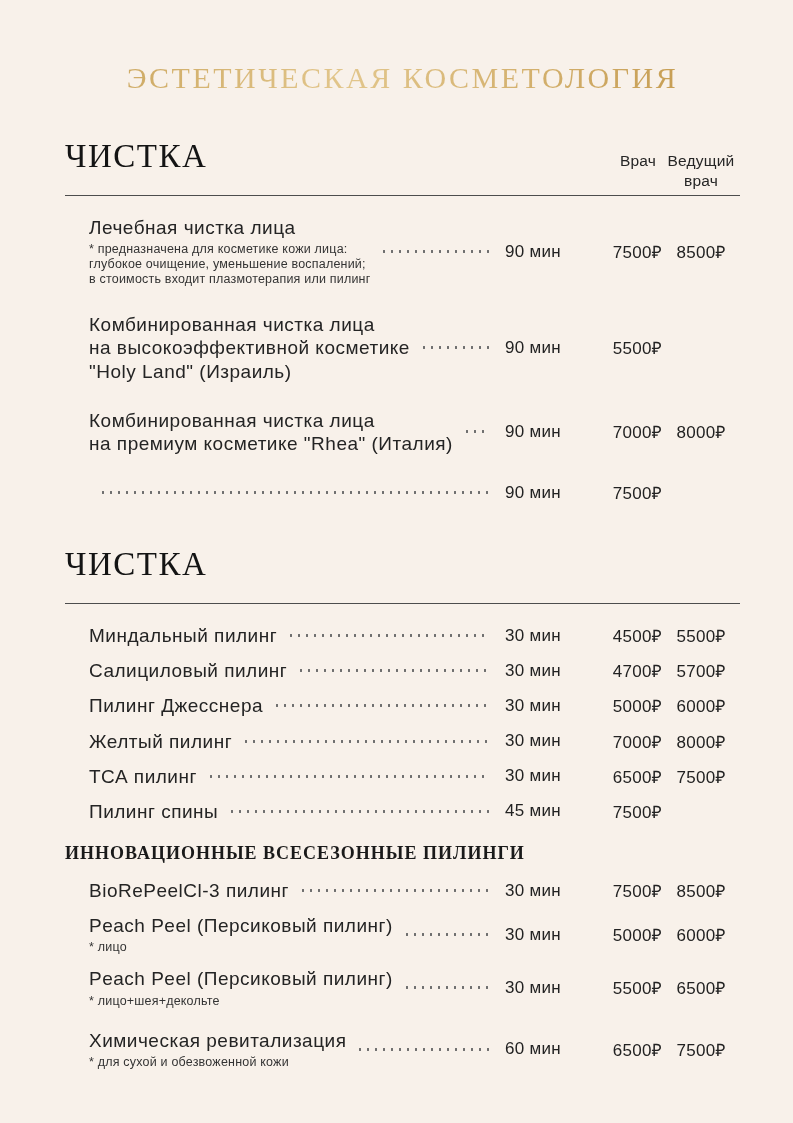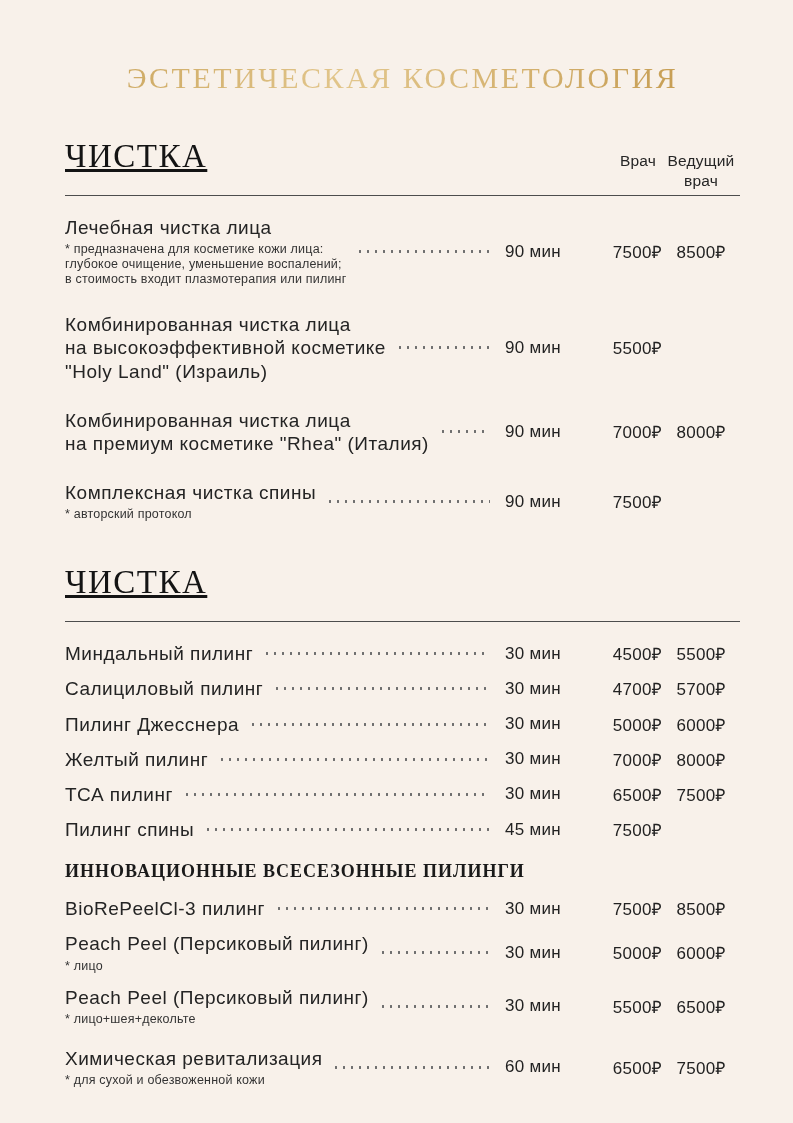--- a/index.html
+++ b/index.html
@@ -26,7 +26,7 @@
   .section-heading{
     font-family:"Liberation Serif", serif;
     font-size:33px;line-height:1;font-weight:400;
-    letter-spacing:1.5px;color:#141414;margin:0 0 18px 0;text-decoration:underline;
+    letter-spacing:1.5px;color:#141414;margin:0 0 18px 0;
   }
   .col-heads{display:flex;align-items:flex-start;justify-content:flex-end;}
   .col-head{font-size:15.5px;line-height:20px;color:#262626;letter-spacing:0.2px;}

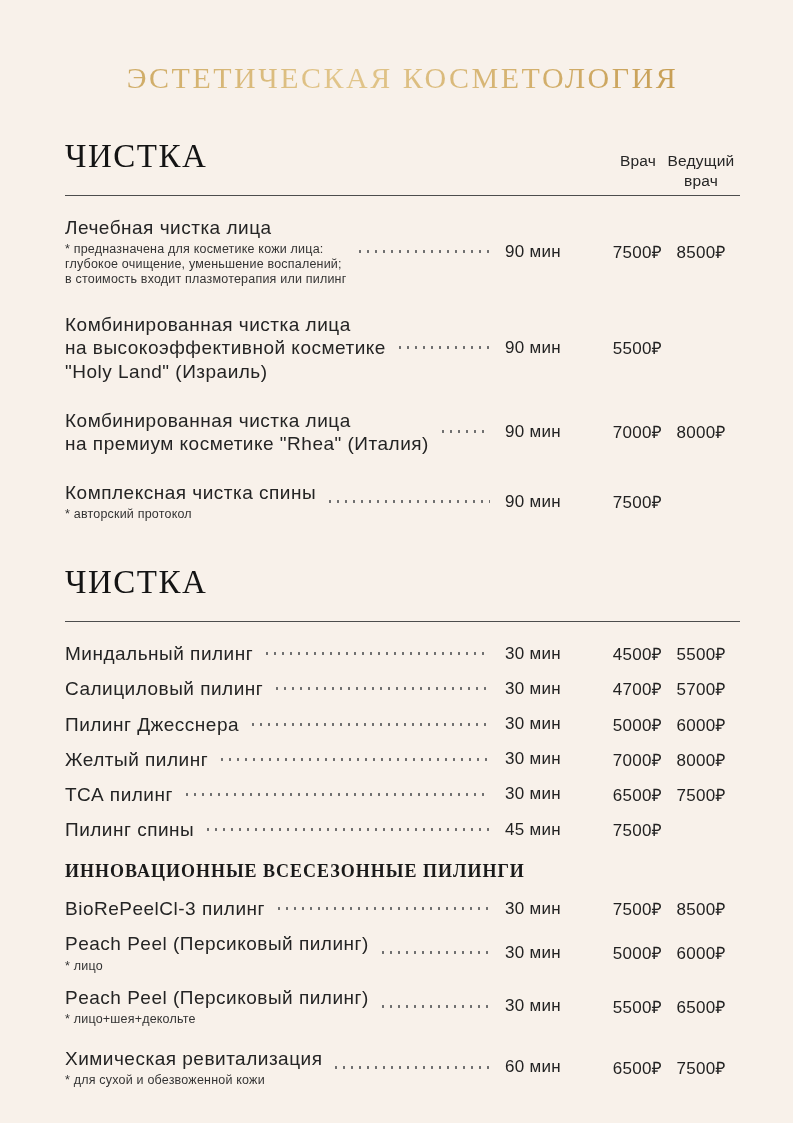--- a/index.html
+++ b/index.html
@@ -43,7 +43,7 @@
   }
 
   
-  .row{display:flex;align-items:center;margin-bottom:12px;}
+  .row{display:flex;align-items:center;margin-bottom:12px;margin-left:24px;}
   .section.has-cols .row{margin-bottom:26px;}
   .name-cell{flex:0 1 auto;max-width:400px;}
   .item-name{

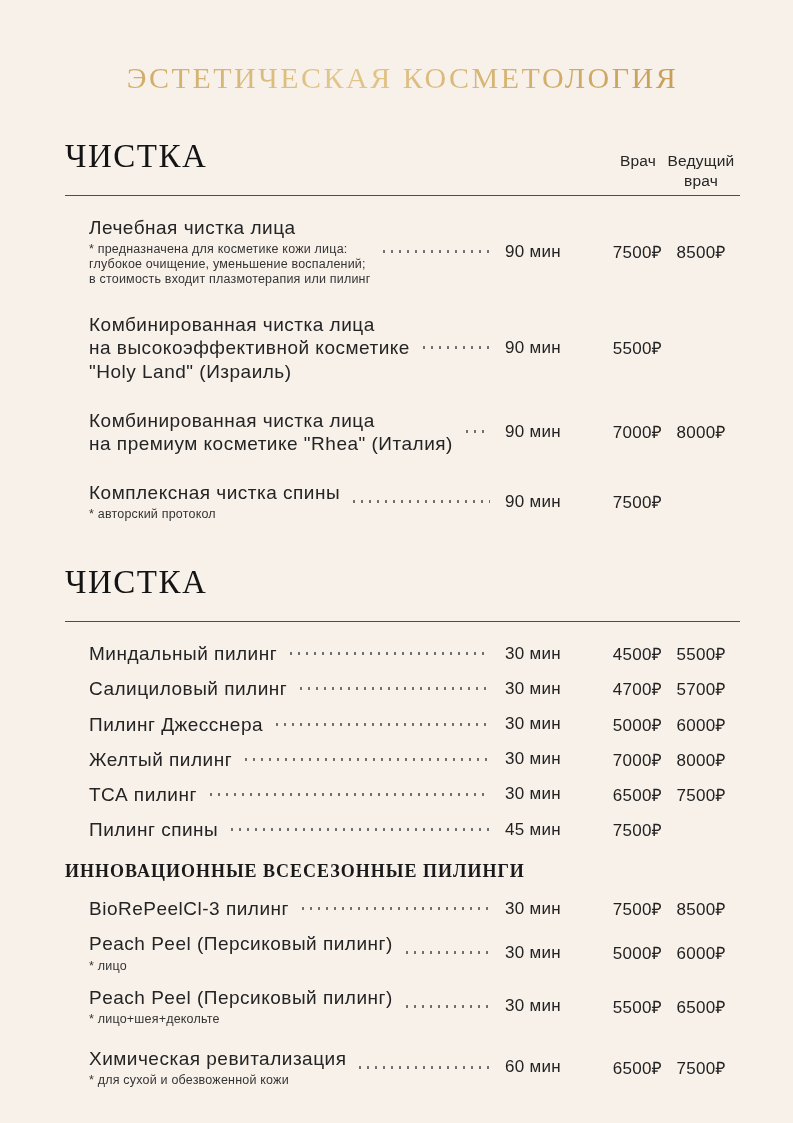--- a/index.html
+++ b/index.html
@@ -116,10 +116,6 @@
             <div class="price p2">8000₽</div>
           </div>
           <div class="row">
-            <div class="name-cell">
-              <div class="item-name">Комплексная чистка спины</div>
-              <div class="item-note">* авторский протокол</div>
-            </div>
             <div class="dots"></div>
             <div class="time">90 мин</div>
             <div class="price p1">7500₽</div>

